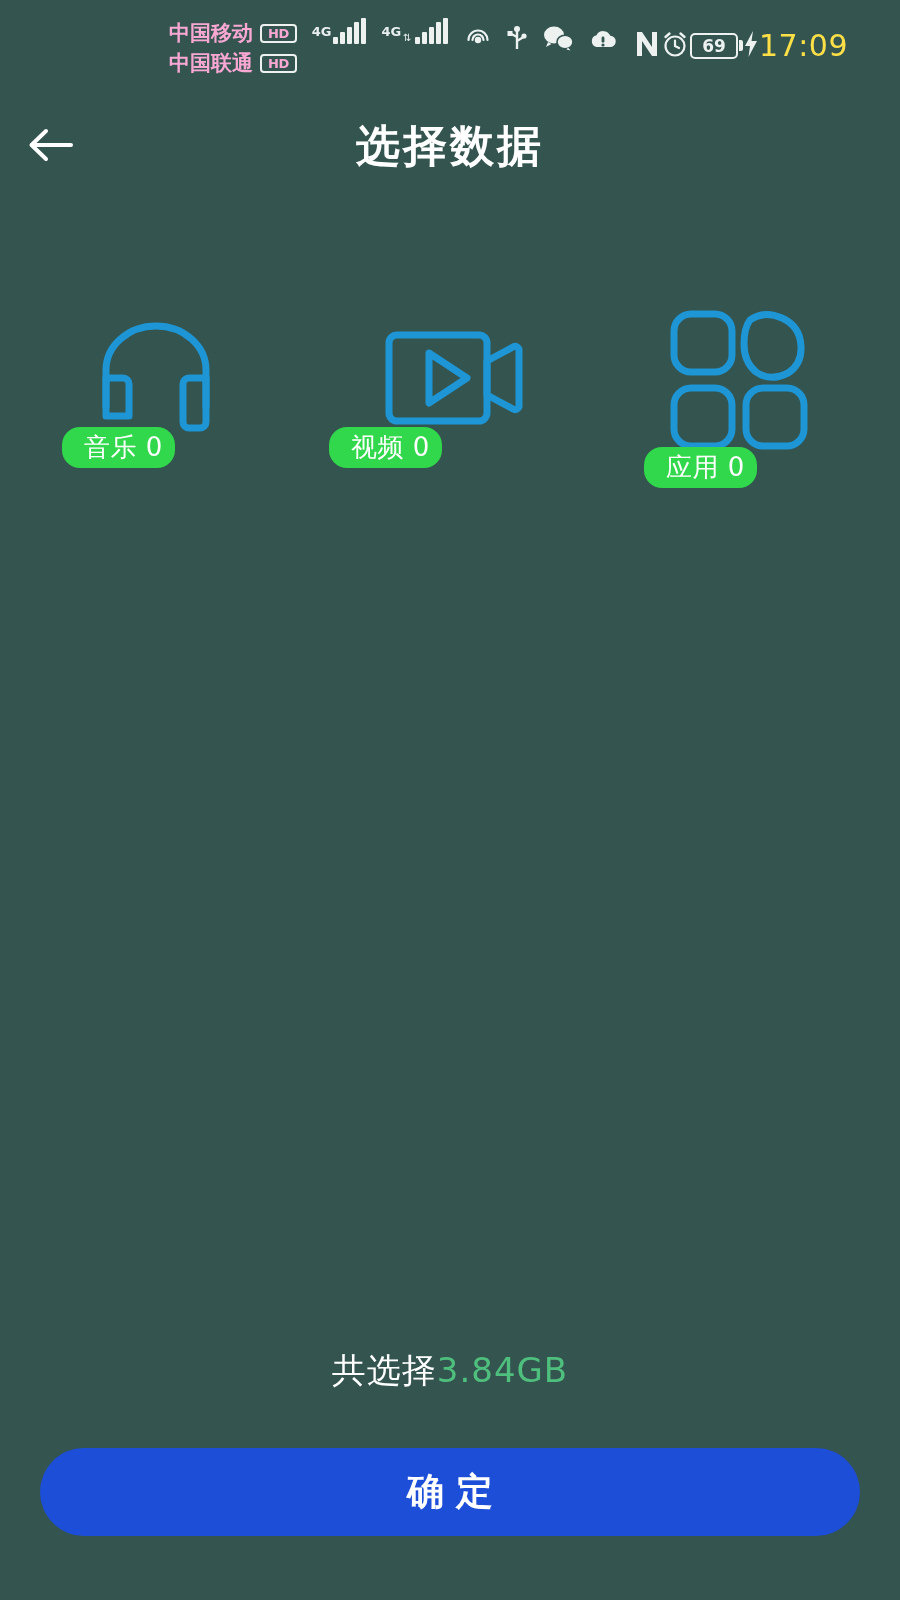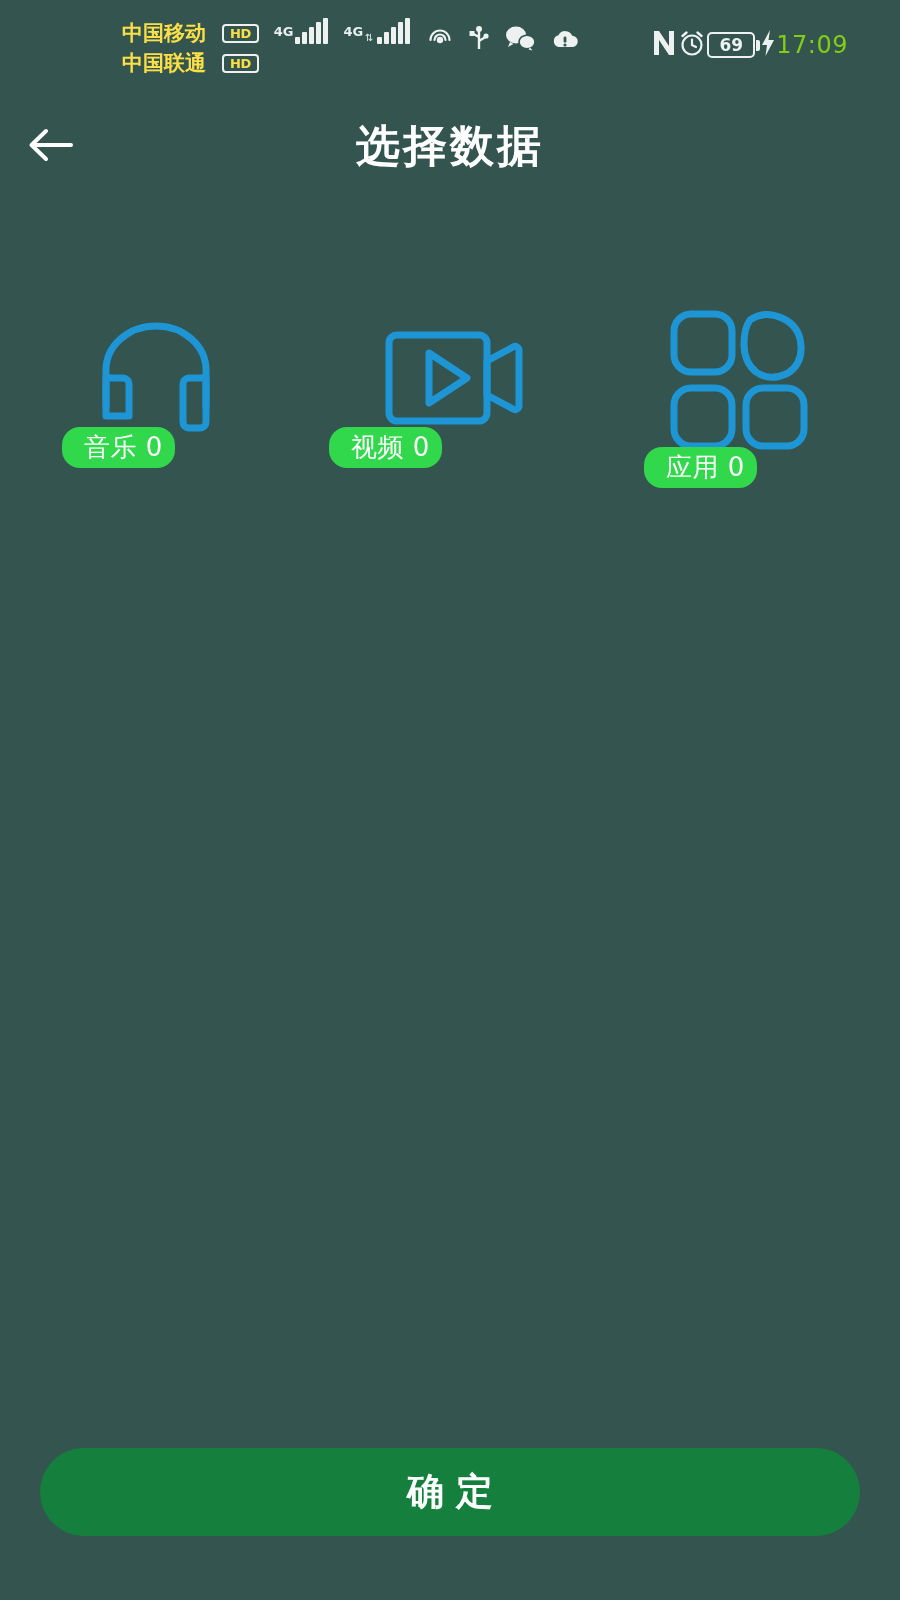--- a/index.html
+++ b/index.html
@@ -32,9 +32,9 @@
     line-height:30px;
   }
   .carrier-row{
-    display:flex; align-items:center; gap:16px;
+    display:flex; align-items:center; gap:7px;
     font-size:21px; font-weight:600; letter-spacing:0px;
-    color:#fde047; white-space:nowrap;
+    color:#f9a8d4; white-space:nowrap;margin-left:47px;
   }
   .hd-badge{
     display:inline-flex; align-items:center; justify-content:center;

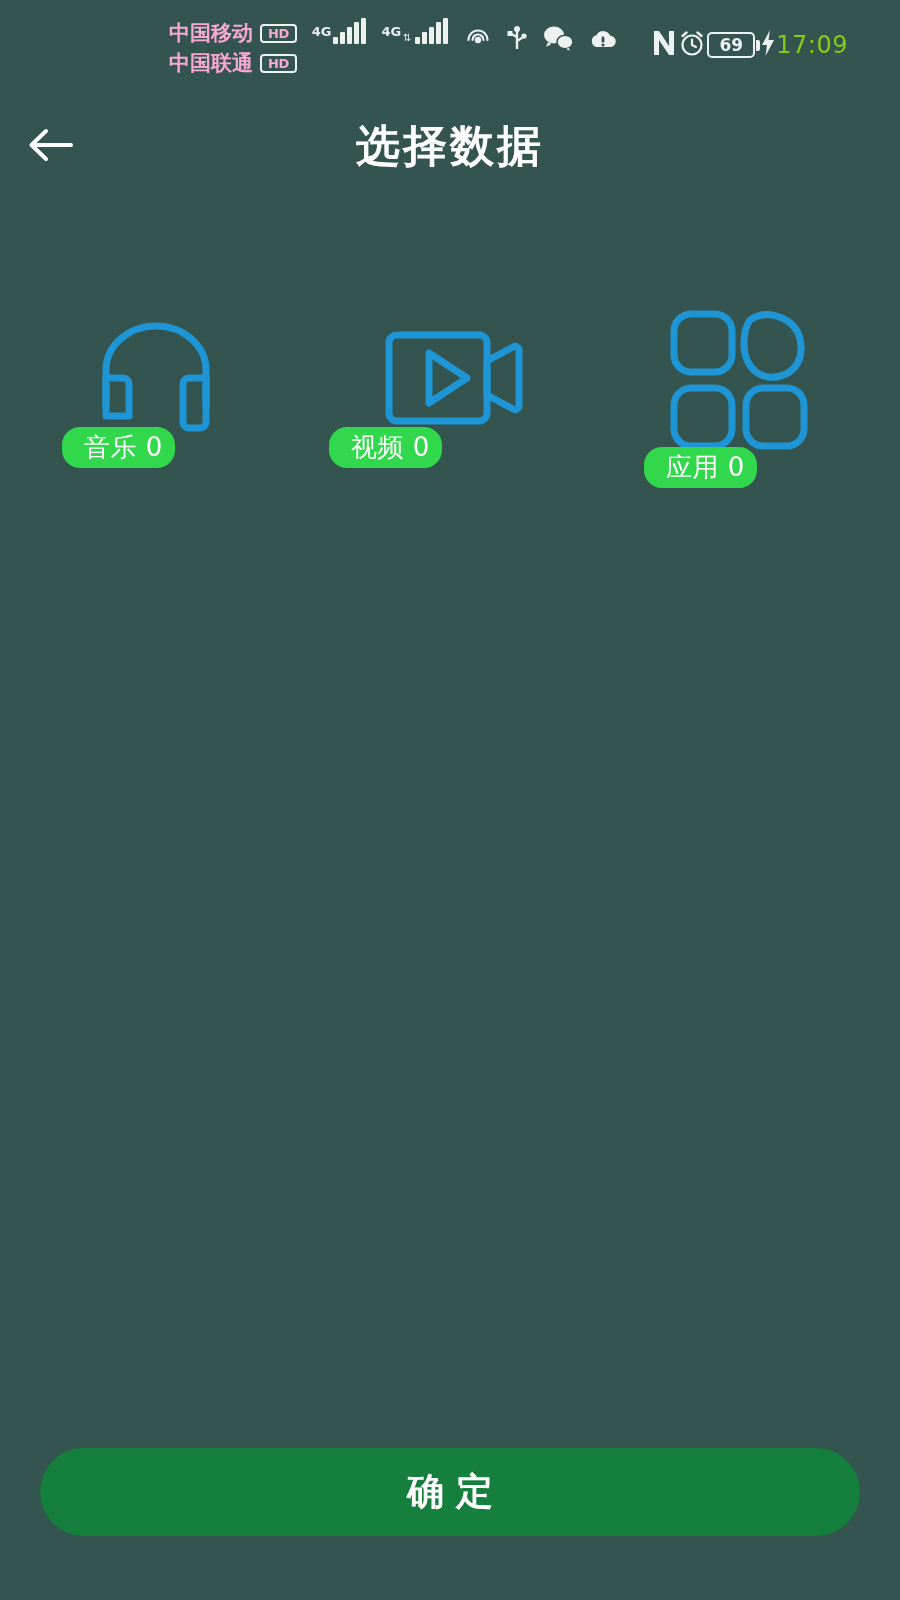--- a/index.html
+++ b/index.html
@@ -72,7 +72,7 @@
     font-size:17px; font-weight:600; color:#EDF2F1;
   }
   .batt-cap{ width:4px; height:11px; background:#EDF2F1; border-radius:0 2px 2px 0; margin-left:1px;}
-  .clock-text{ font-size:24px; font-weight:400; letter-spacing:0.5px; color:#84cc16;}
+  .clock-text{ font-size:30px; font-weight:400; letter-spacing:0.5px; color:#fde047;}
 
   
   .titlebar{

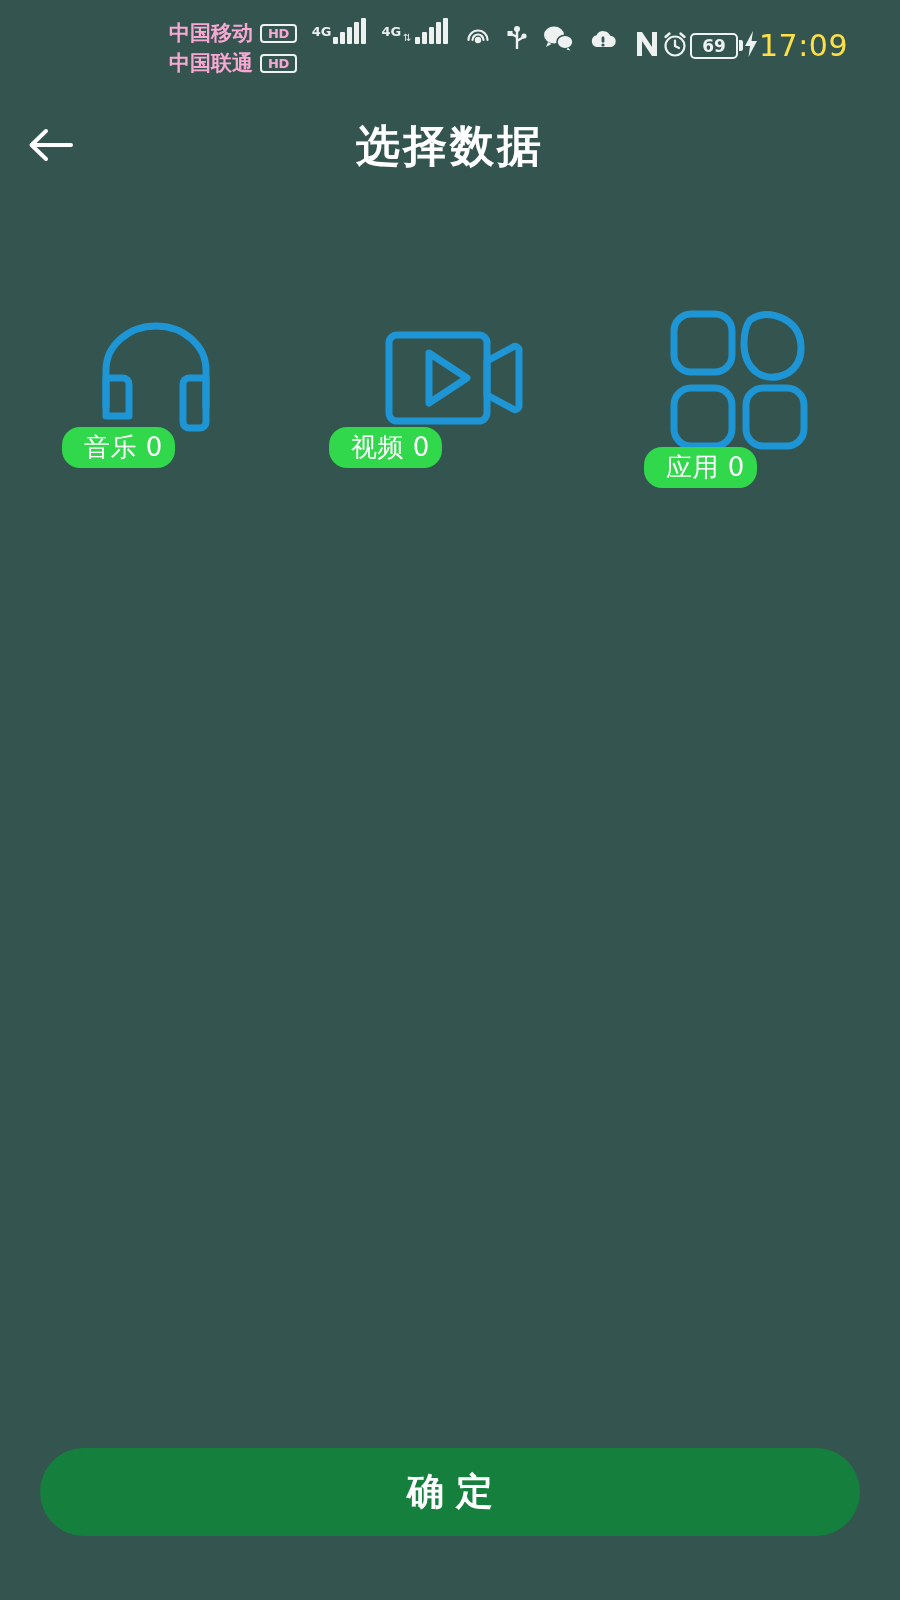--- a/index.html
+++ b/index.html
@@ -301,6 +301,9 @@
 
   </div>
 
+  <div class="total-line">
+    <span>共选择</span><span class="total-value">3.84GB</span>
+  </div>
 
   <button class="confirm-btn">确定</button>
 

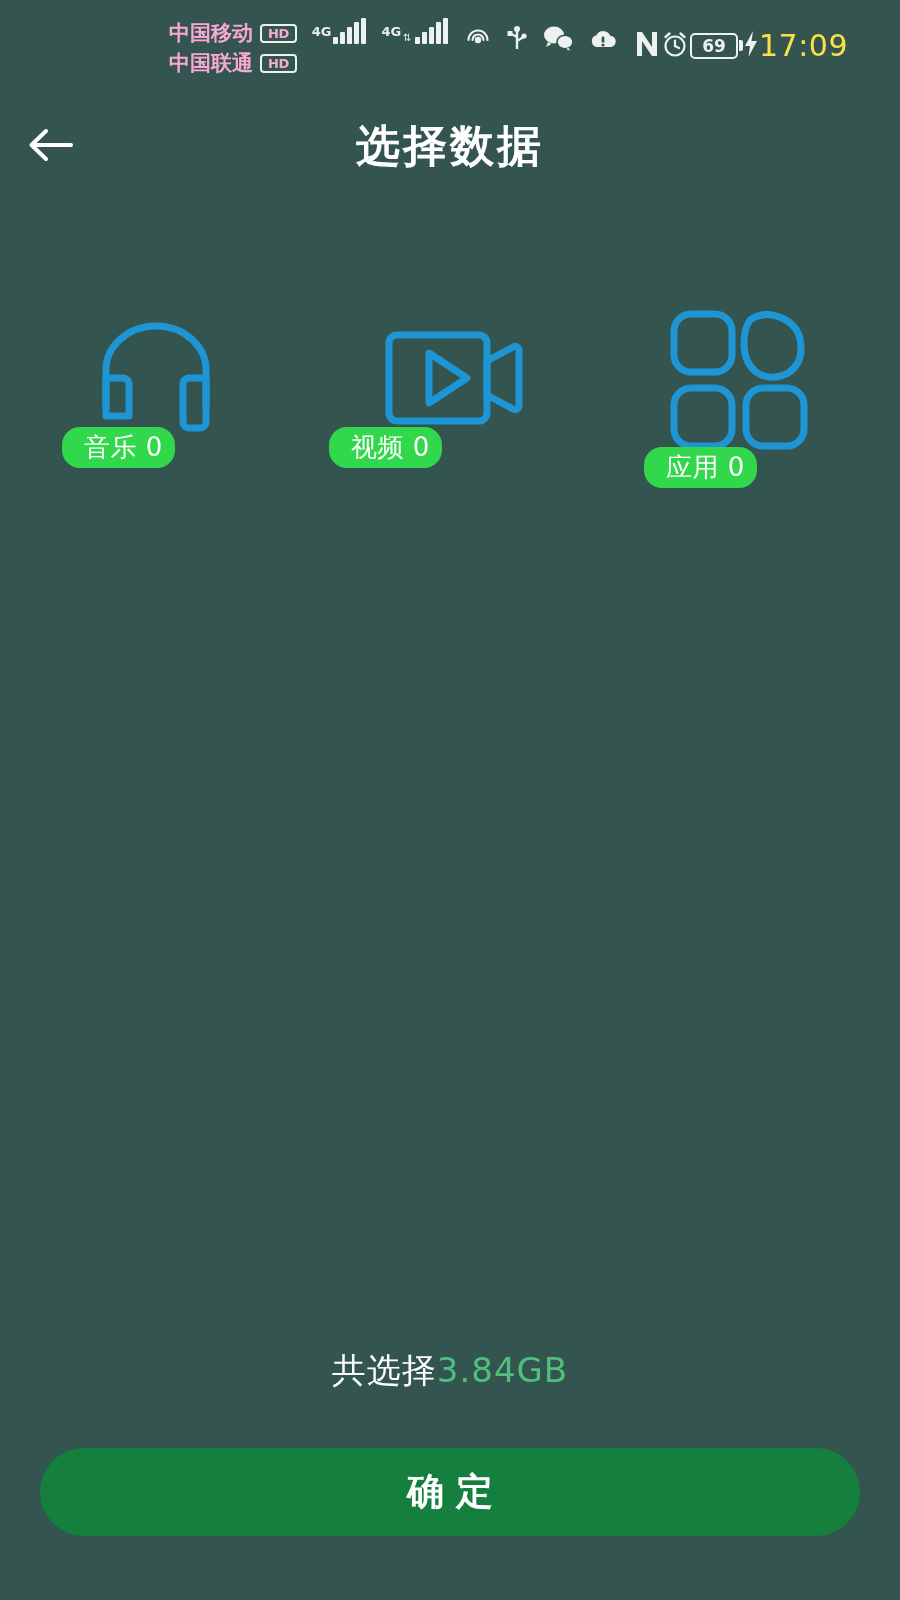--- a/index.html
+++ b/index.html
@@ -140,7 +140,7 @@
   .confirm-btn{
     position:absolute; left:40px; top:1448px;
     width:820px; height:88px;
-    background:#15803d;
+    background:#1d4ed8;
     border:none; border-radius:44px;
     color:#FFFFFF; font-size:37px; font-weight:600;
     letter-spacing:12px; text-indent:12px;

